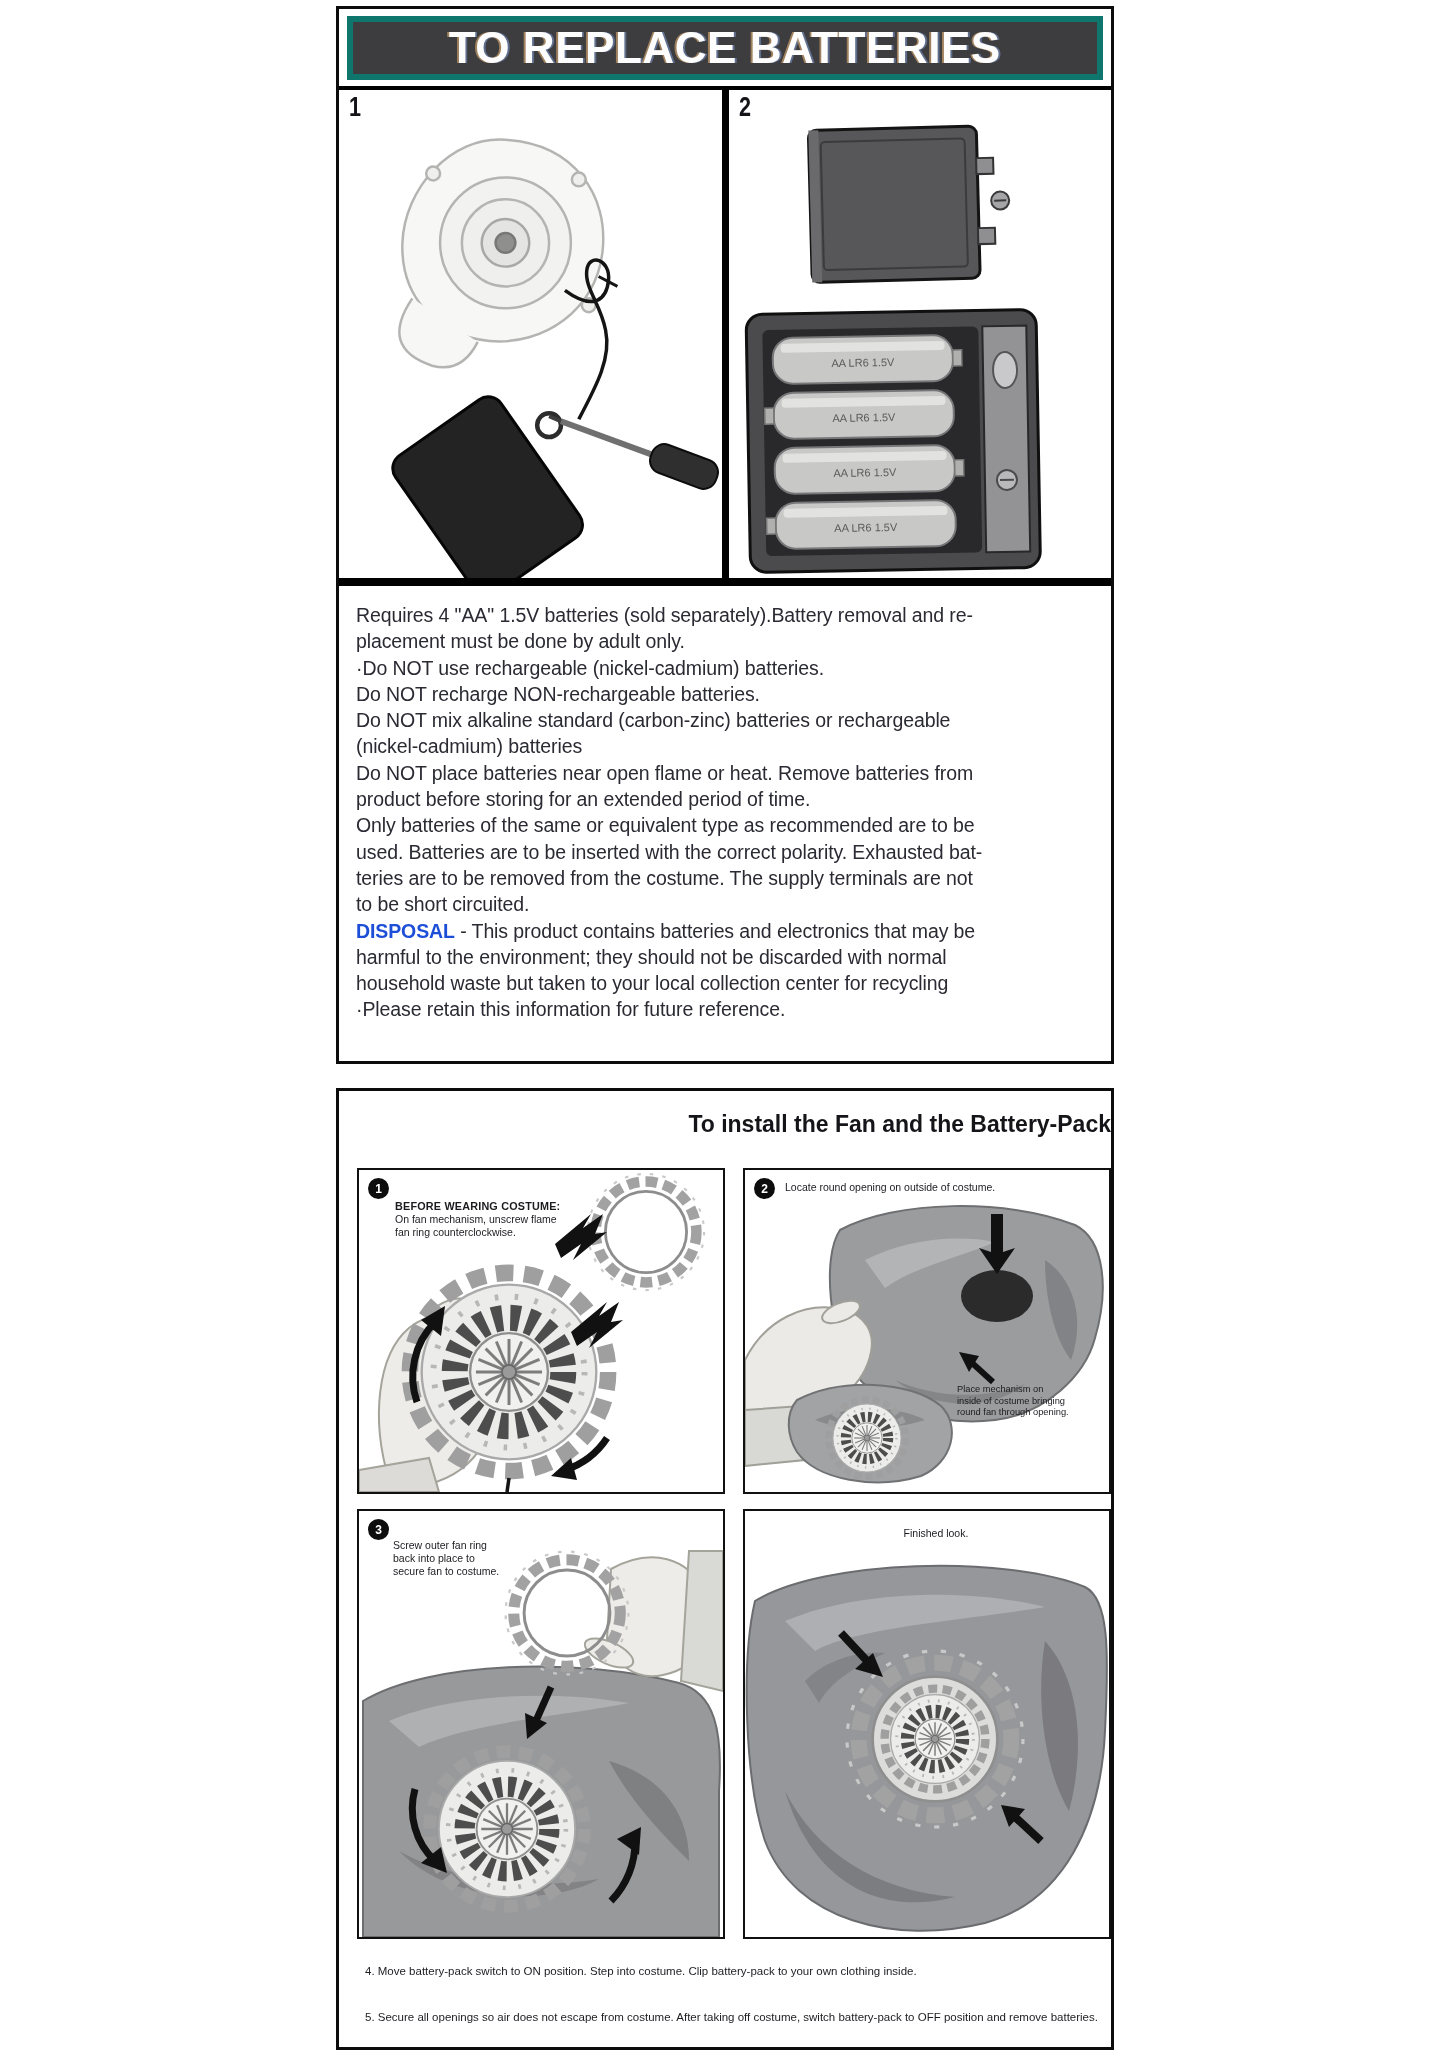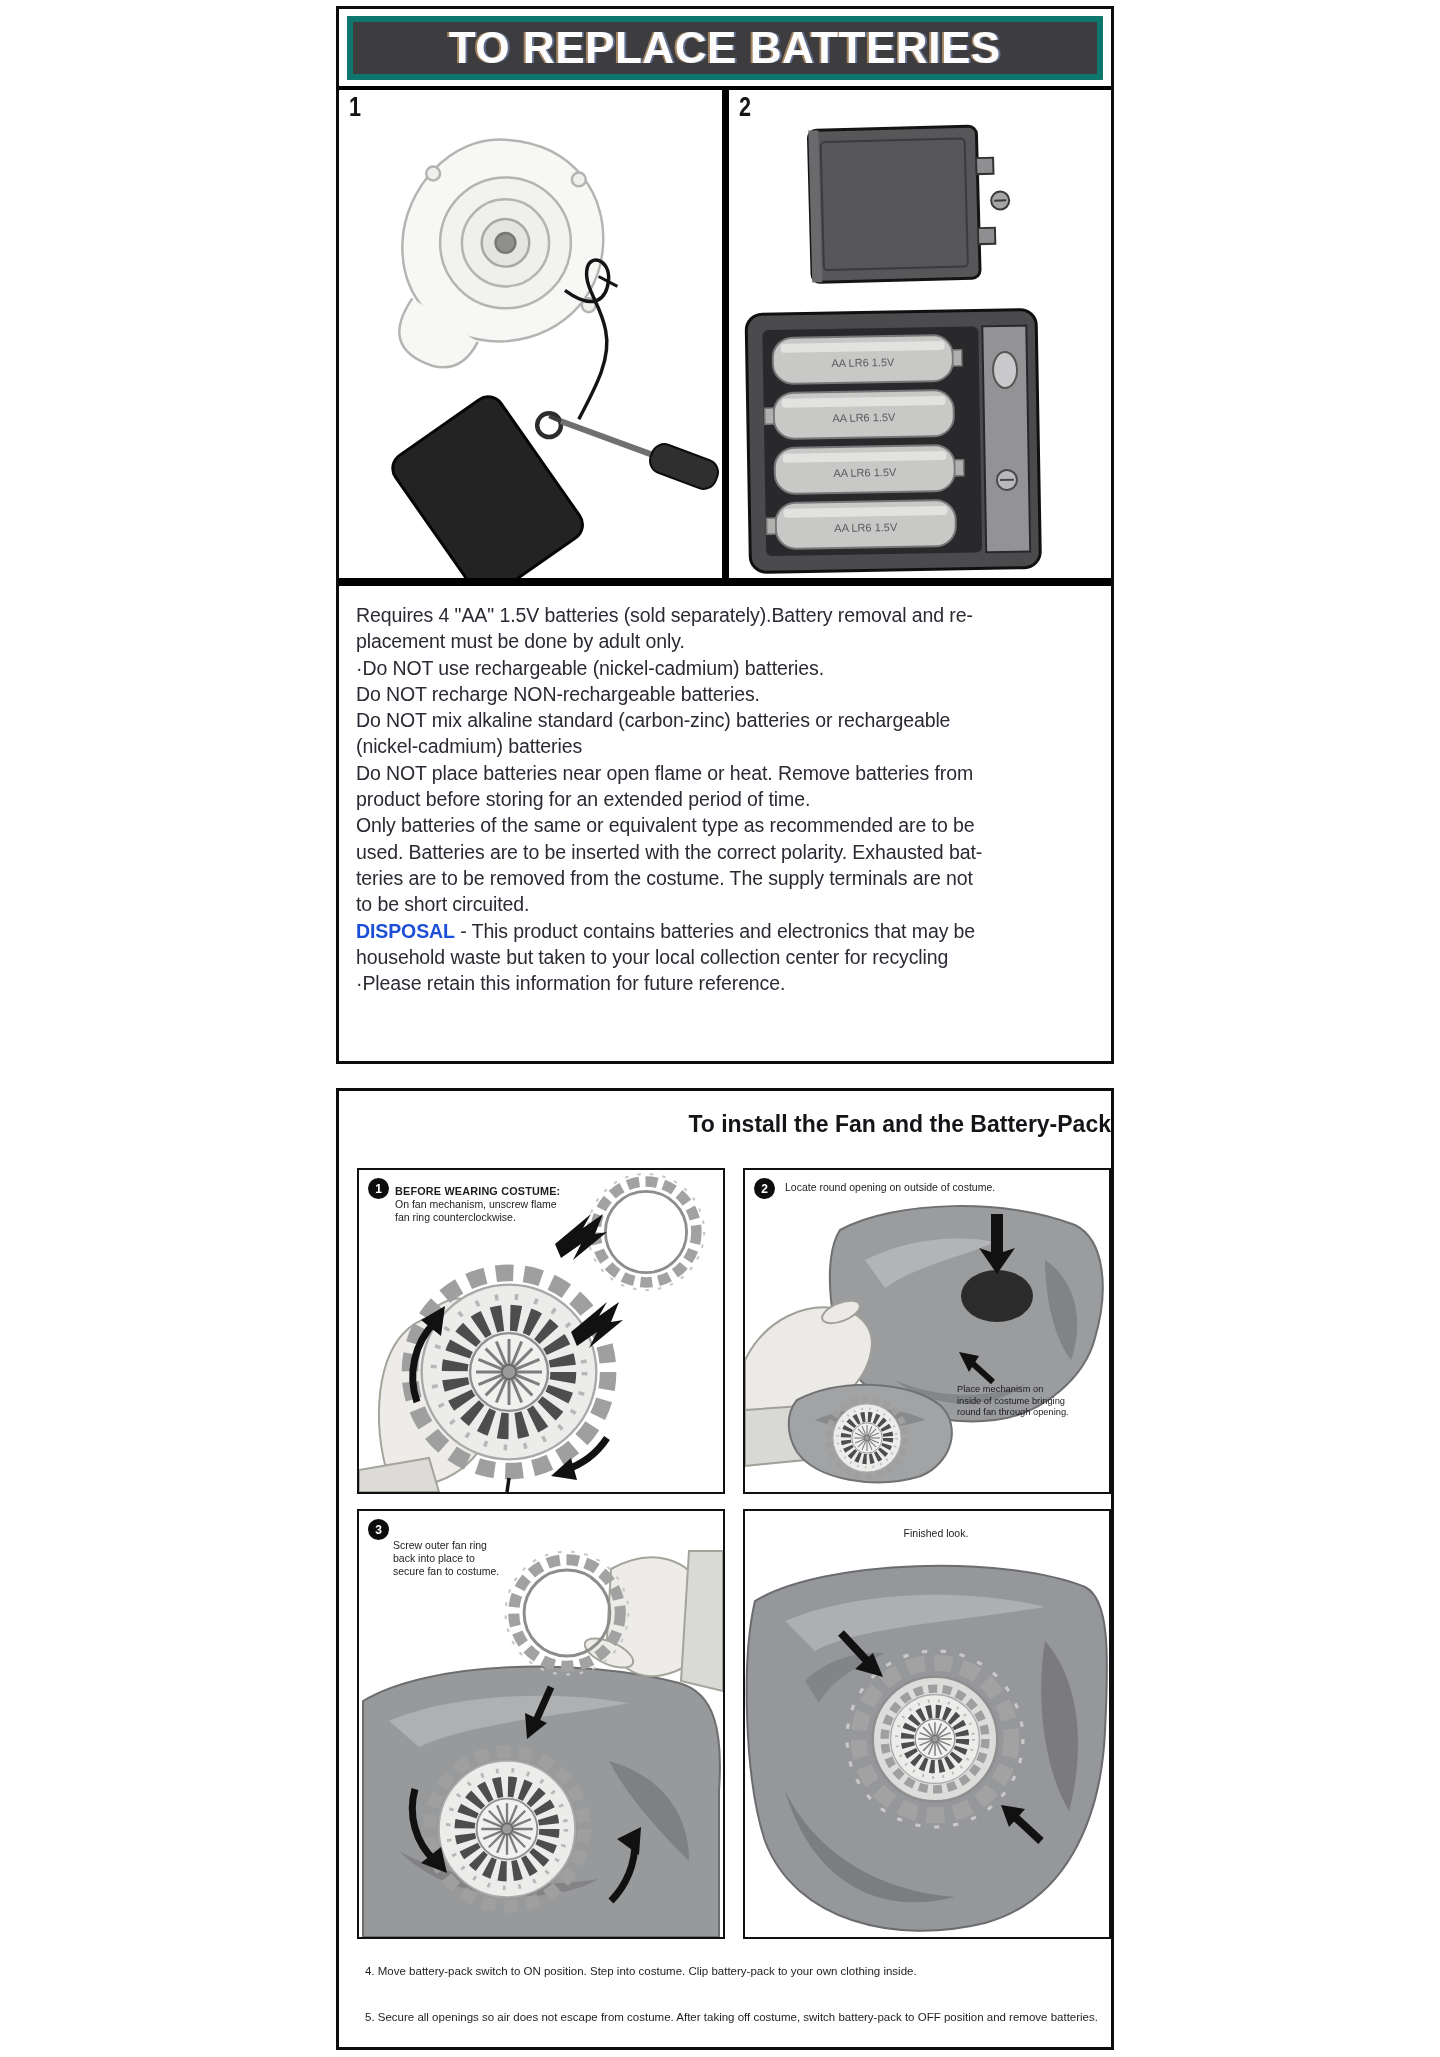--- a/index.html
+++ b/index.html
@@ -209,6 +209,7 @@
 
         <div class="wline"><b>DISPOSAL</b><span> - This product contains batteries and electronics that may be</span></div>
 
+        <div class="wline"><b></b><span>harmful to the environment; they should not be discarded with normal</span></div>
 
         <div class="wline"><b></b><span>household waste but taken to your local collection center for recycling</span></div>
 

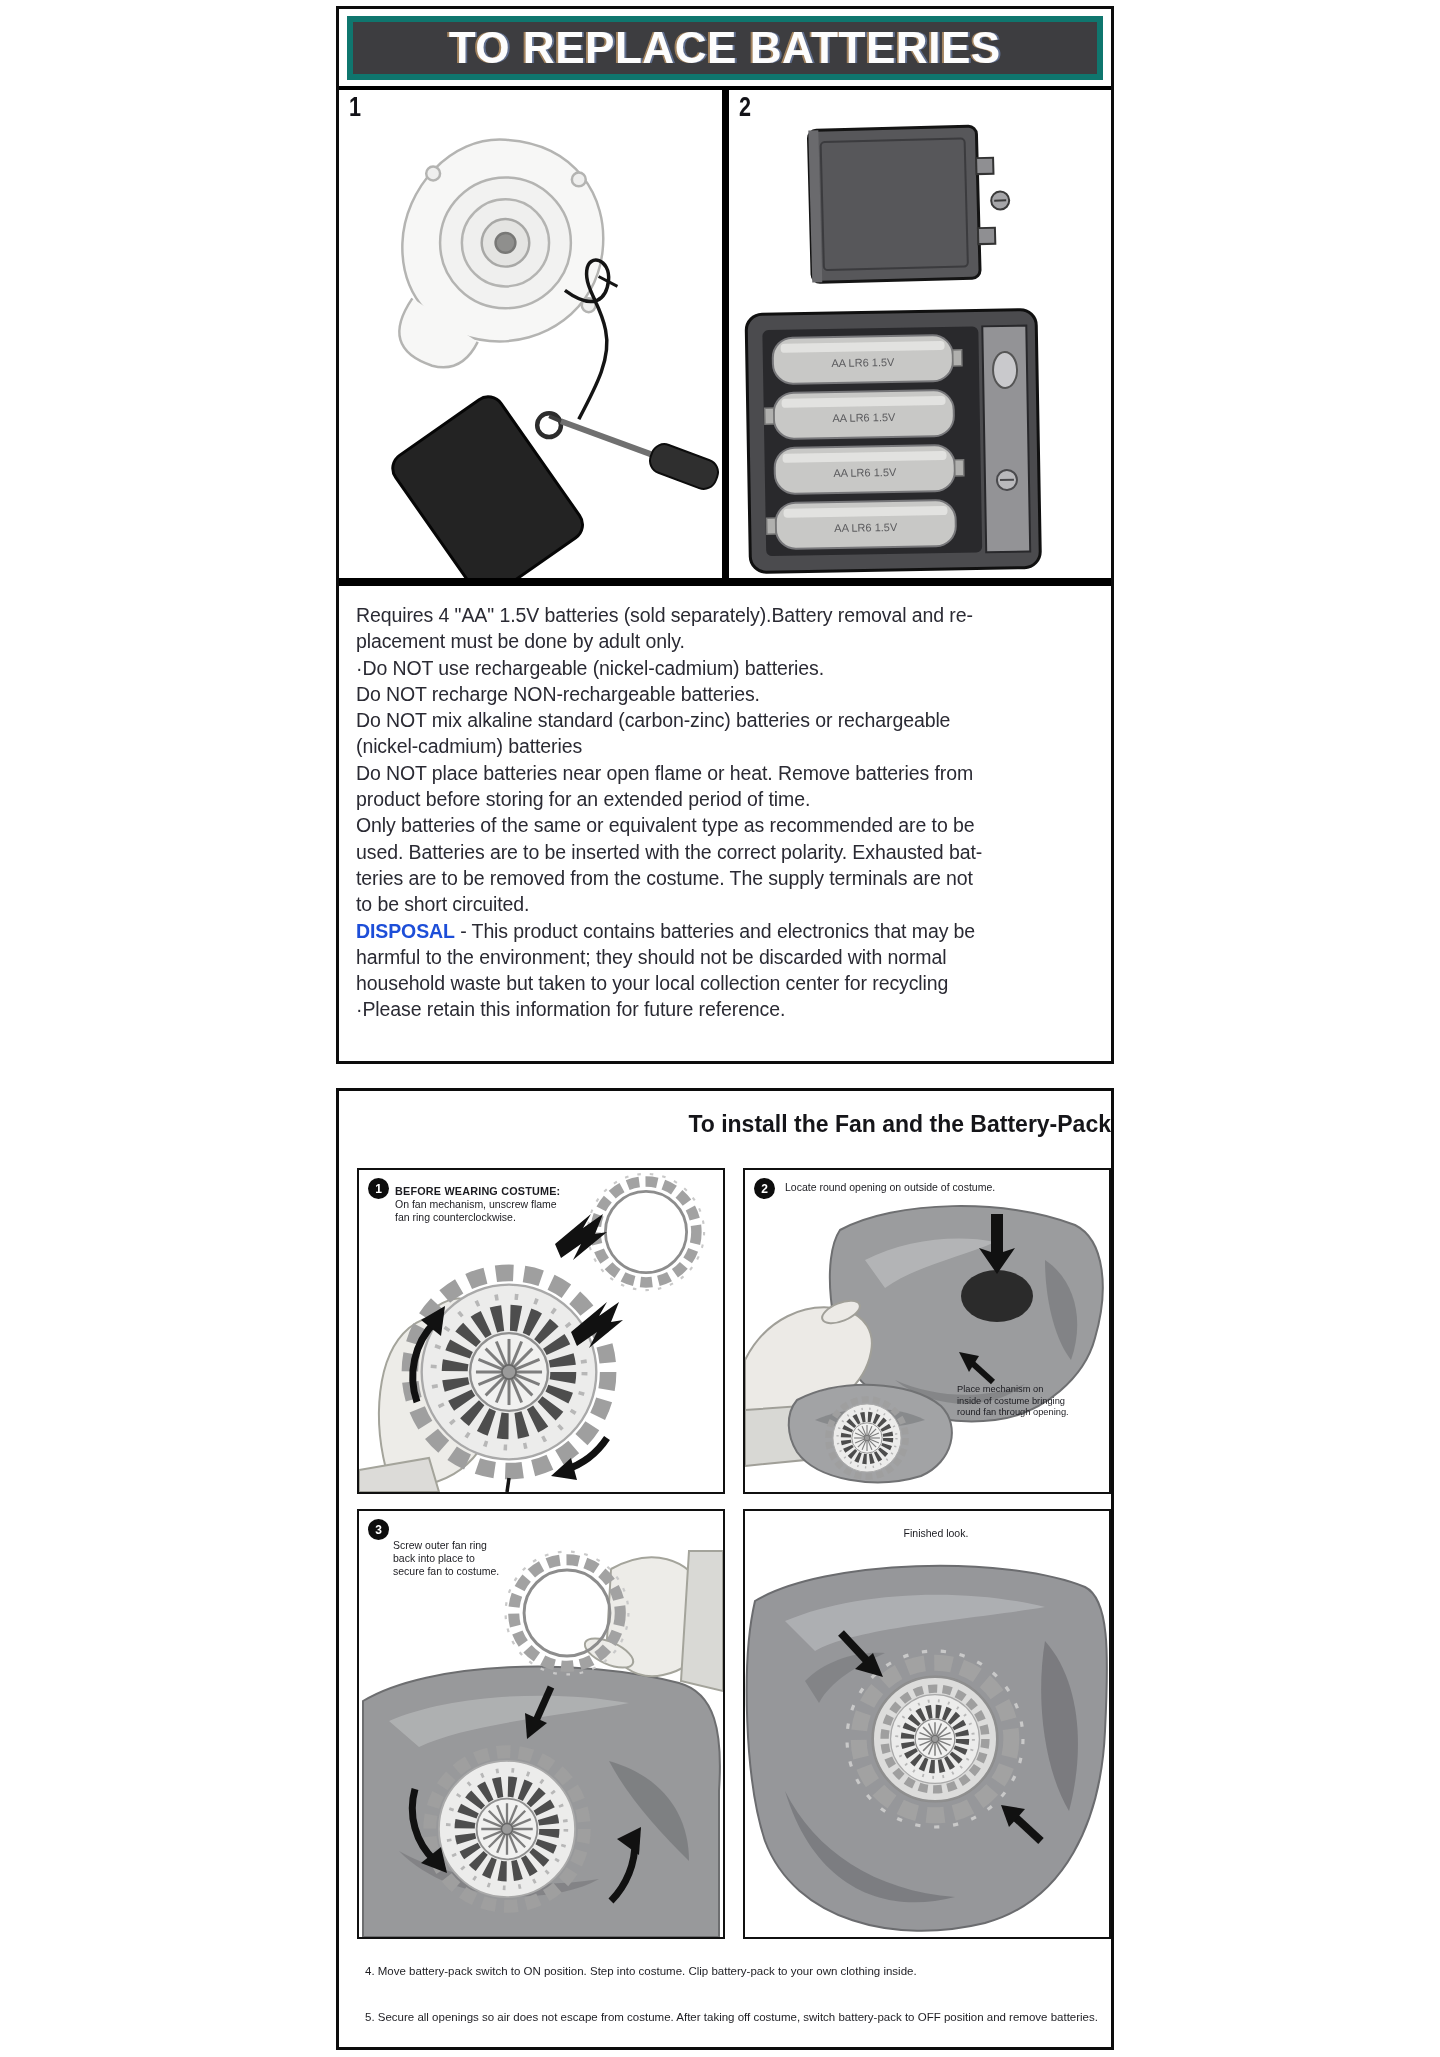--- a/index.html
+++ b/index.html
@@ -43,7 +43,7 @@
     background:#0d0d0d;color:#fff;font-size:12px;font-weight:bold;
     display:flex;align-items:center;justify-content:center;z-index:3;}
   .cap{position:absolute;font-size:10.5px;line-height:13px;color:#1b1b20;z-index:3;}
-  .capA{left:36px;top:15px;width:170px;}
+  .capA{left:36px;top:30px;width:170px;}
   .capA .t{font-weight:bold;font-size:10.8px;letter-spacing:.2px;}
   .capB{left:40px;top:11px;width:300px;}
   .capB2{left:212px;top:214px;width:112px;font-size:9.3px;line-height:11.5px;}

